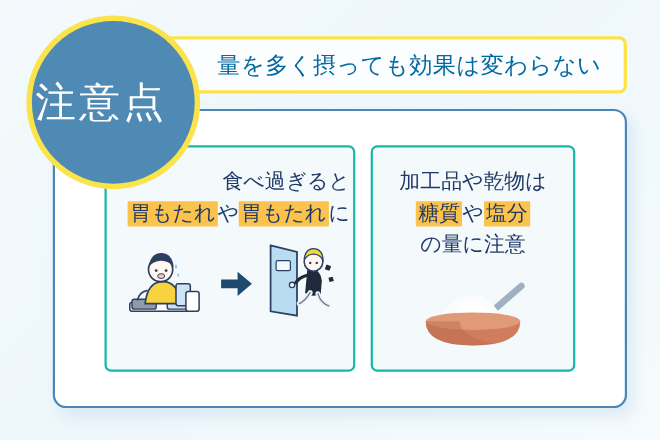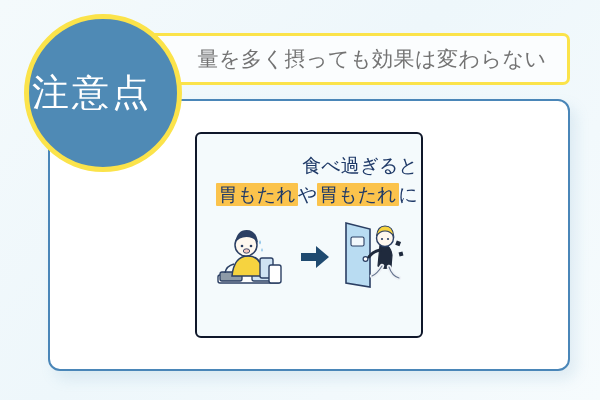--- a/index.html
+++ b/index.html
@@ -39,7 +39,7 @@
   .header-text {
     font-size: 21px;
     letter-spacing: 0.5px;
-    color: #737373;
+    color: #0369a1;
     white-space: nowrap;
     padding-left: 70px;
   }

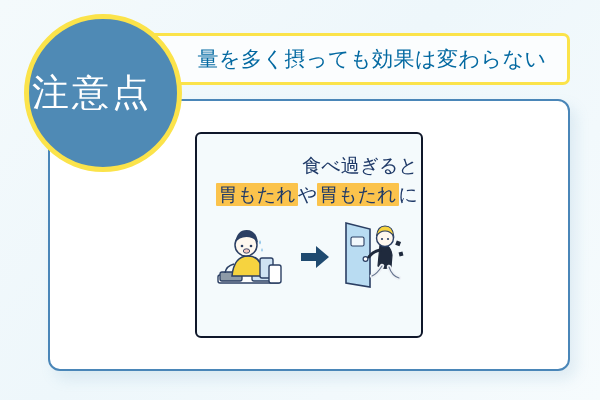--- a/index.html
+++ b/index.html
@@ -76,7 +76,7 @@
   .card {
     box-sizing: border-box;
     background: #f4fafc;
-    border: 2px solid #0f172a;
+    border: 2px solid #14b8a6;
     border-radius: 6px;
     height: 206px;
     display: flex;

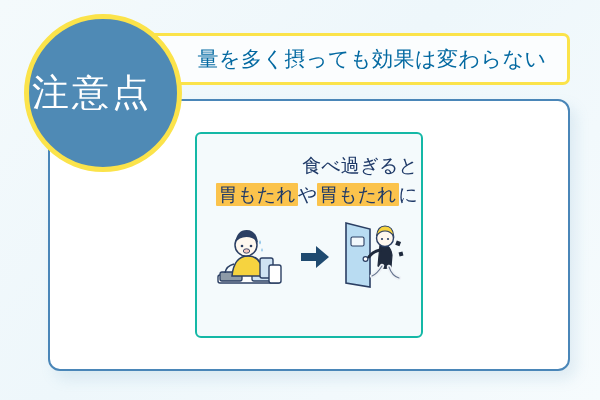--- a/index.html
+++ b/index.html
@@ -221,6 +221,30 @@
         </div>
       </div>
 
+      <div class="card card-right">
+        <div class="card-text">加工品や乾物は</div>
+        <div class="card-text">
+          <span class="hl">糖質</span><span>や</span><span class="hl">塩分</span>
+        </div>
+        <div class="card-text">の量に注意</div>
+
+        <div class="illus">
+          <span>
+            <svg width="118" height="68" viewBox="0 0 118 68" aria-hidden="true">
+
+              <path d="M66 44 L103 12" stroke="#9fb0c2" stroke-width="6" stroke-linecap="round"></path>
+              <ellipse cx="64" cy="46" rx="12" ry="8" fill="#b9c6d4" transform="rotate(-40 64 46)"></ellipse>
+
+              <path d="M26 46 q14 -26 32 -26 q18 0 30 26 z" fill="#fbfcfd"></path>
+              <path d="M34 46 q12 -20 24 -20 q12 0 22 20 z" fill="#ffffff" opacity="0.85"></path>
+
+              <path d="M16 44 q0 22 43 22 q43 0 43 -22 z" fill="#cf7d5d"></path>
+              <ellipse cx="59" cy="44" rx="43" ry="8" fill="#e09a77"></ellipse>
+              <path d="M16 44 q0 22 43 22 q10 0 18 -2 q-30 -6 -30 -20 z" fill="#b96a4d" opacity="0.45"></path>
+            </svg>
+          </span>
+        </div>
+      </div>
 
     </div>
   </div>

